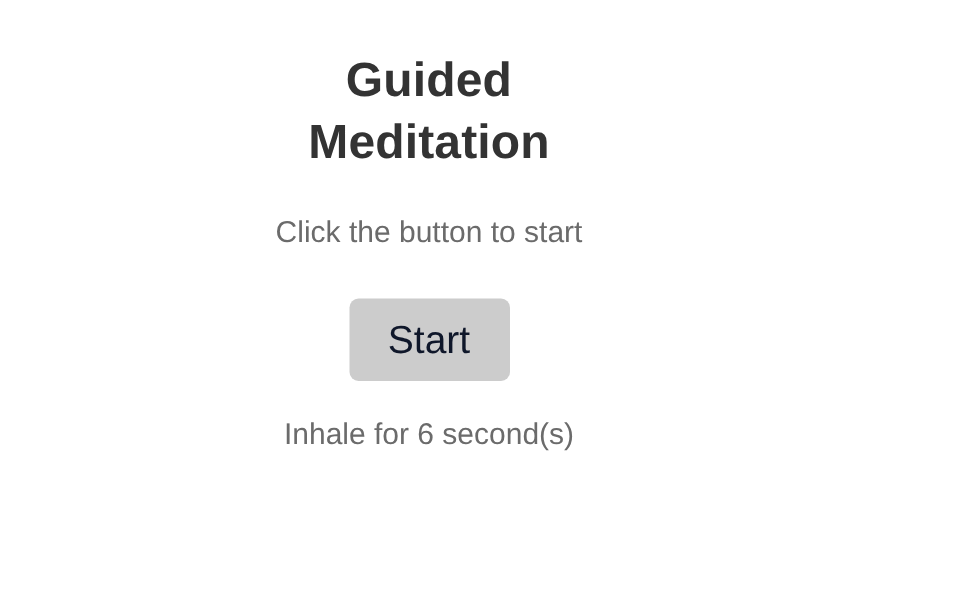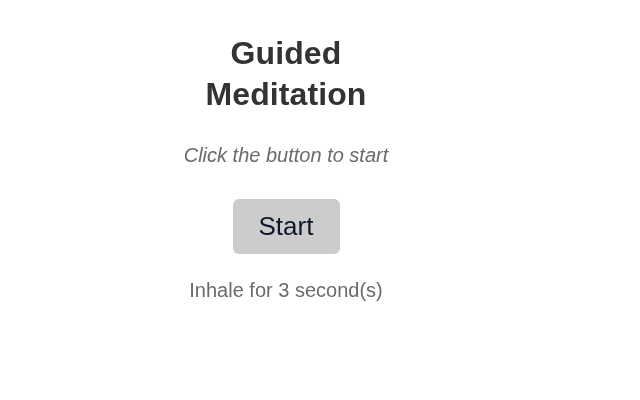--- a/index.html
+++ b/index.html
@@ -50,7 +50,6 @@
     margin: 0;
     padding-top: 27px;
     width: 100%;
-    font-style: italic;
   }
 
   .start-button {

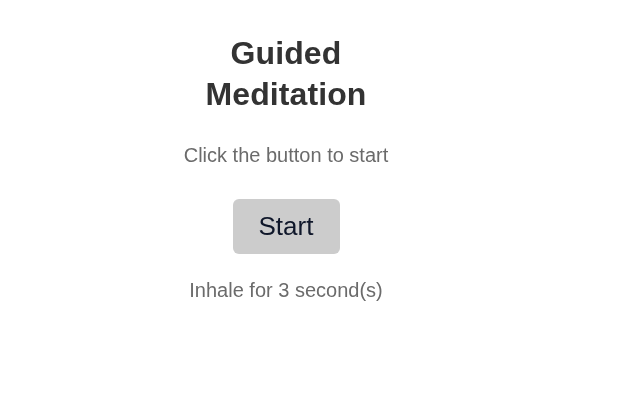--- a/index.html
+++ b/index.html
@@ -91,7 +91,7 @@
 
     <button class="start-button">Start</button>
 
-    <p class="breath-status">Inhale for 3 second(s)</p>
+    <p class="breath-status">Inhale for 6 second(s)</p>
 
   </div>
 </div>

